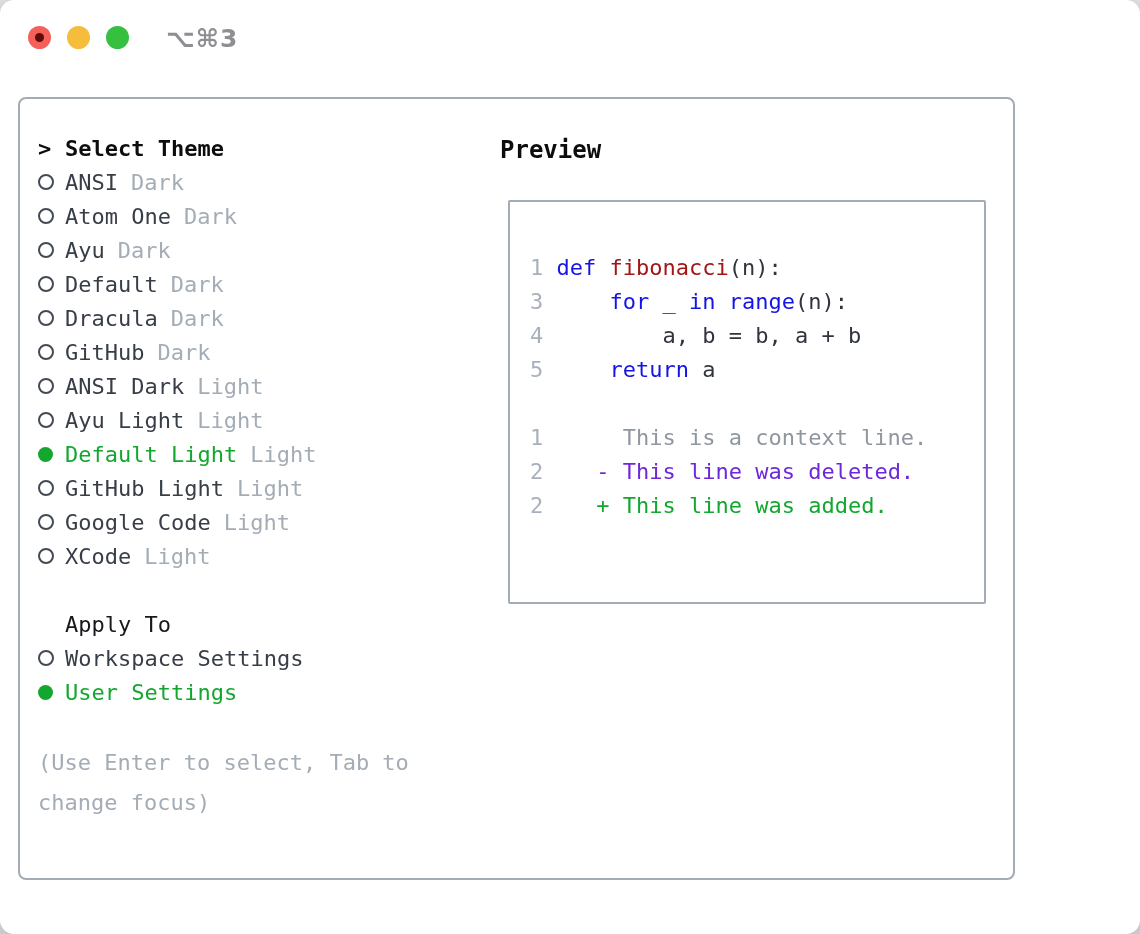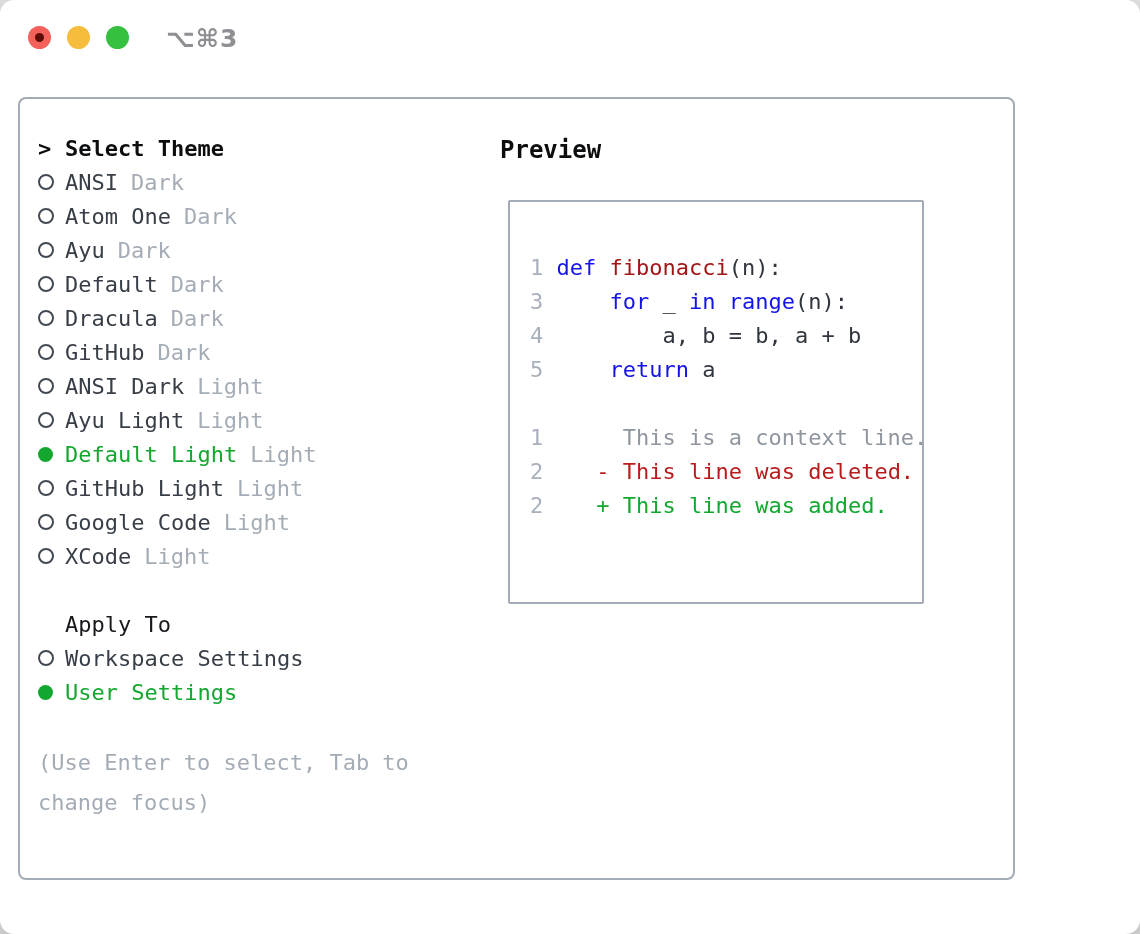--- a/index.html
+++ b/index.html
@@ -59,7 +59,7 @@
     position: absolute; left: 480px; top: 37px; font-size: 24px; font-weight: bold; color: #0c0d0f;
   }
   .preview-box {
-    position: absolute; left: 488px; top: 101px; width: 416px; height: 404px;
+    position: absolute; left: 488px; top: 101px; width: 478px; height: 404px;
     border: 2px solid #a3abb6; border-radius: 2px; background: #ffffff;
     padding: 49px 0 0 20px; overflow: hidden;
   }

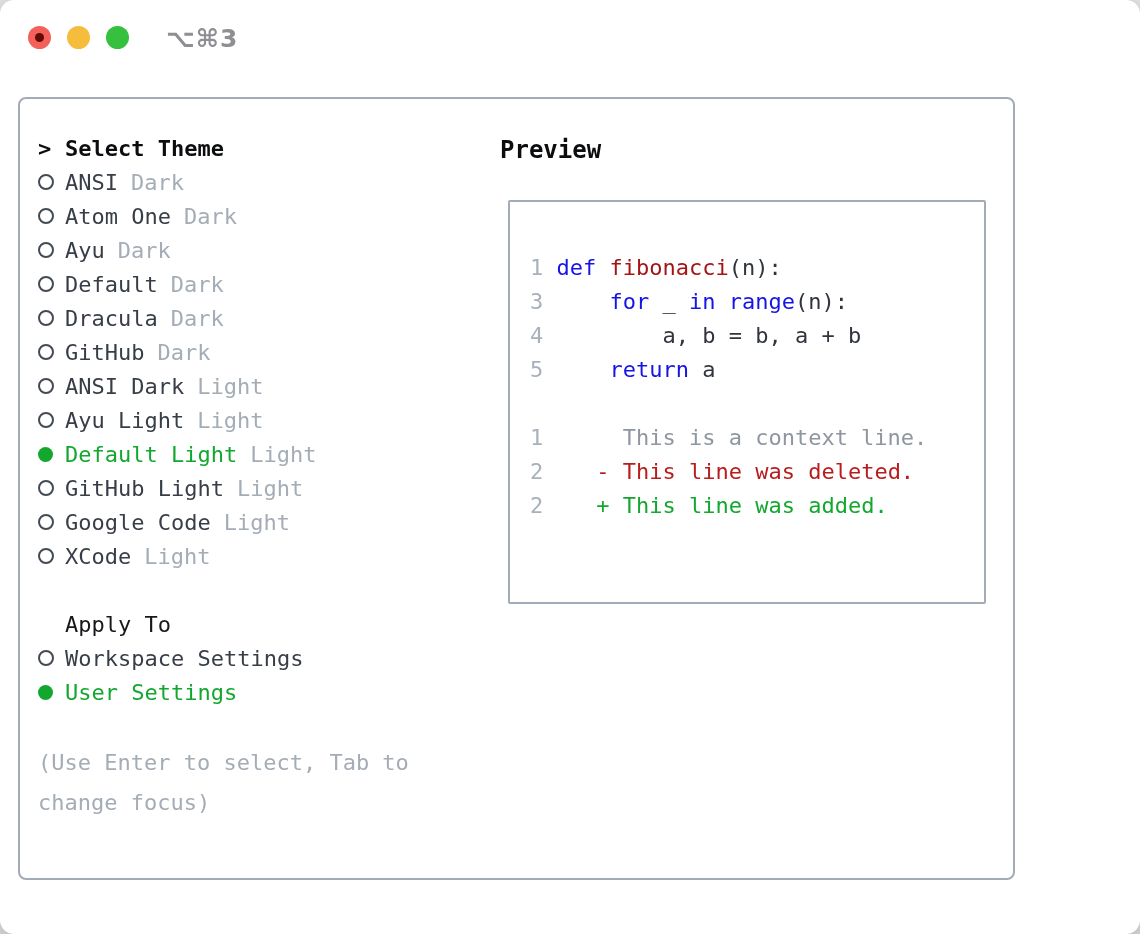--- a/index.html
+++ b/index.html
@@ -69,7 +69,7 @@
   .tk-kw    { color: #1414e6; }
   .tk-fn    { color: #a31515; }
   .tk-ctx   { color: #8f969f; }
-  .tk-del   { color: #b91c1c; }
+  .tk-del   { color: #6d28d9; }
   .tk-add   { color: #14a72f; }
 </style>
 </head>

